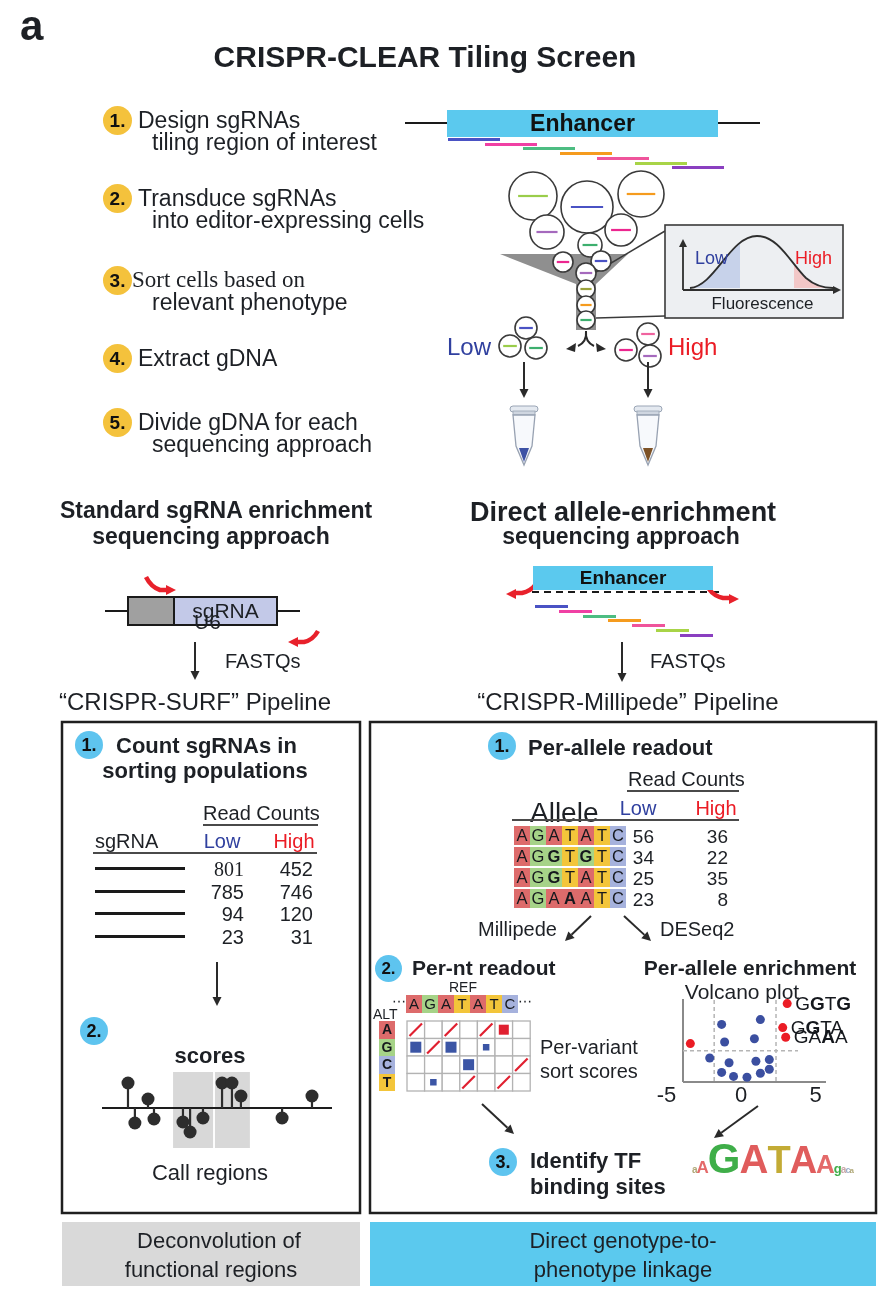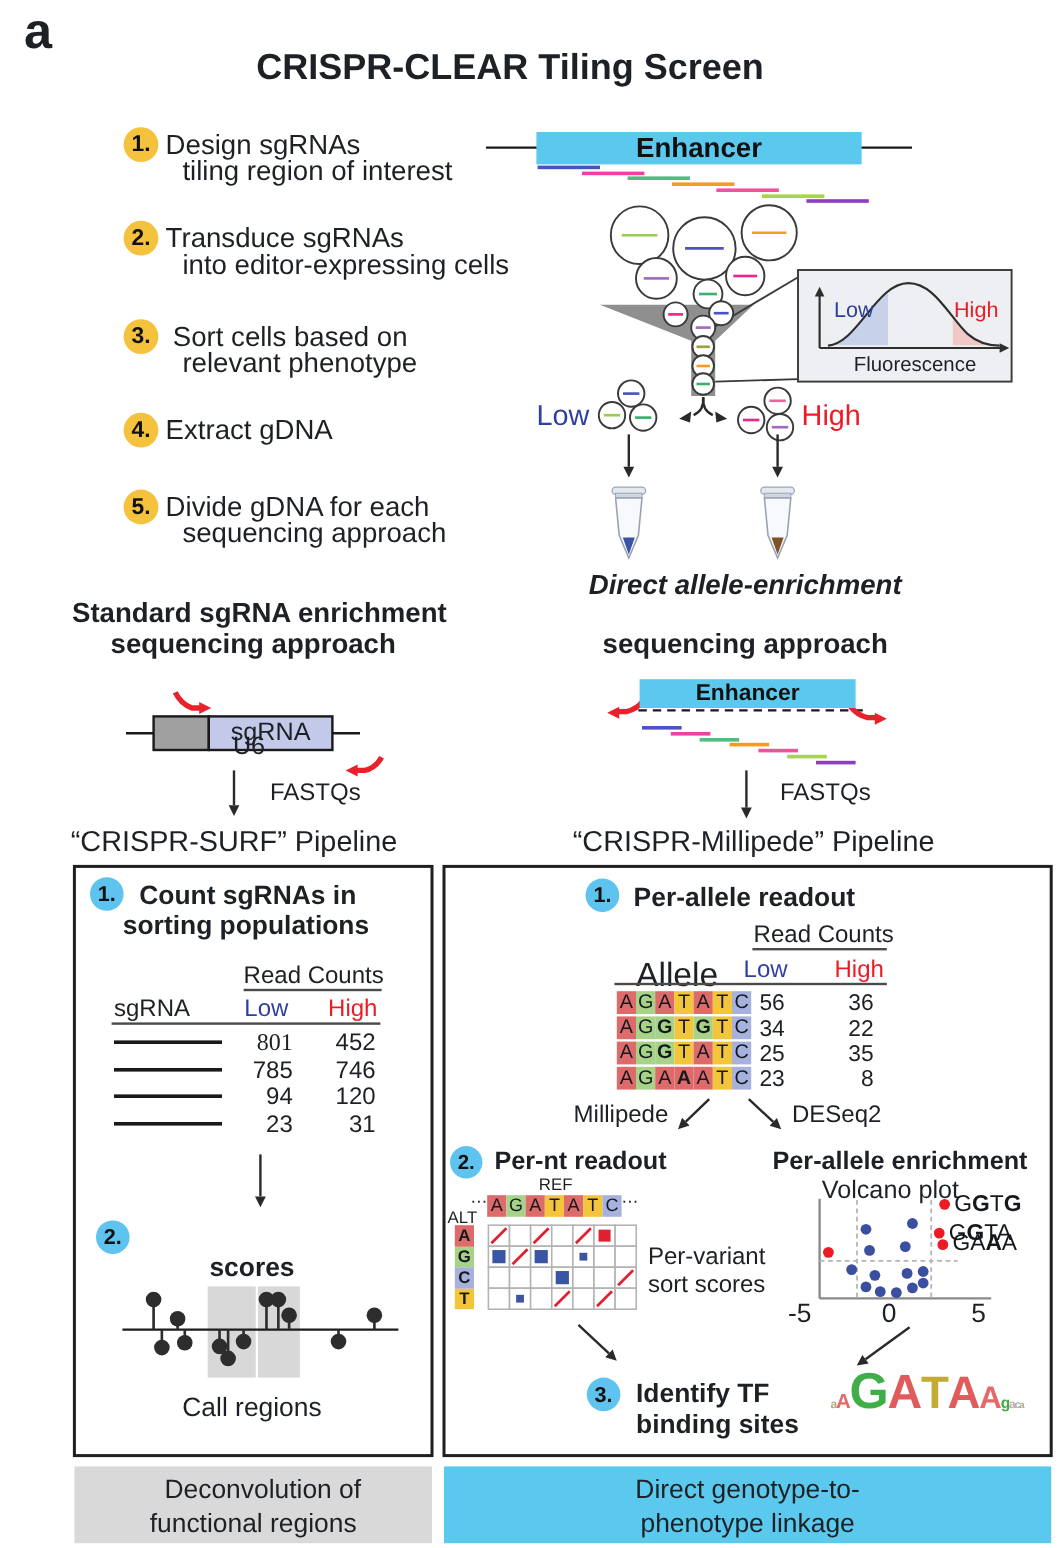--- a/index.html
+++ b/index.html
@@ -205,7 +205,7 @@
   <div class="num-circle yellow" style="left:103px;top:266px;width:29px;height:29px;font-size:19px;">
       <span>3.</span>
     </div>
-  <div class="t" style="left:144px;top:267px;font-size:23px;">Sort cells based on</div>
+  <div class="t" style="left:132px;top:267px;font-size:23px;font-family:Liberation Serif, serif;">Sort cells based on</div>
   <div class="t" style="left:152px;top:289px;font-size:23px;">relevant phenotype</div>
   <div class="num-circle yellow" style="left:103px;top:344px;width:29px;height:29px;font-size:19px;">
       <span>4.</span>

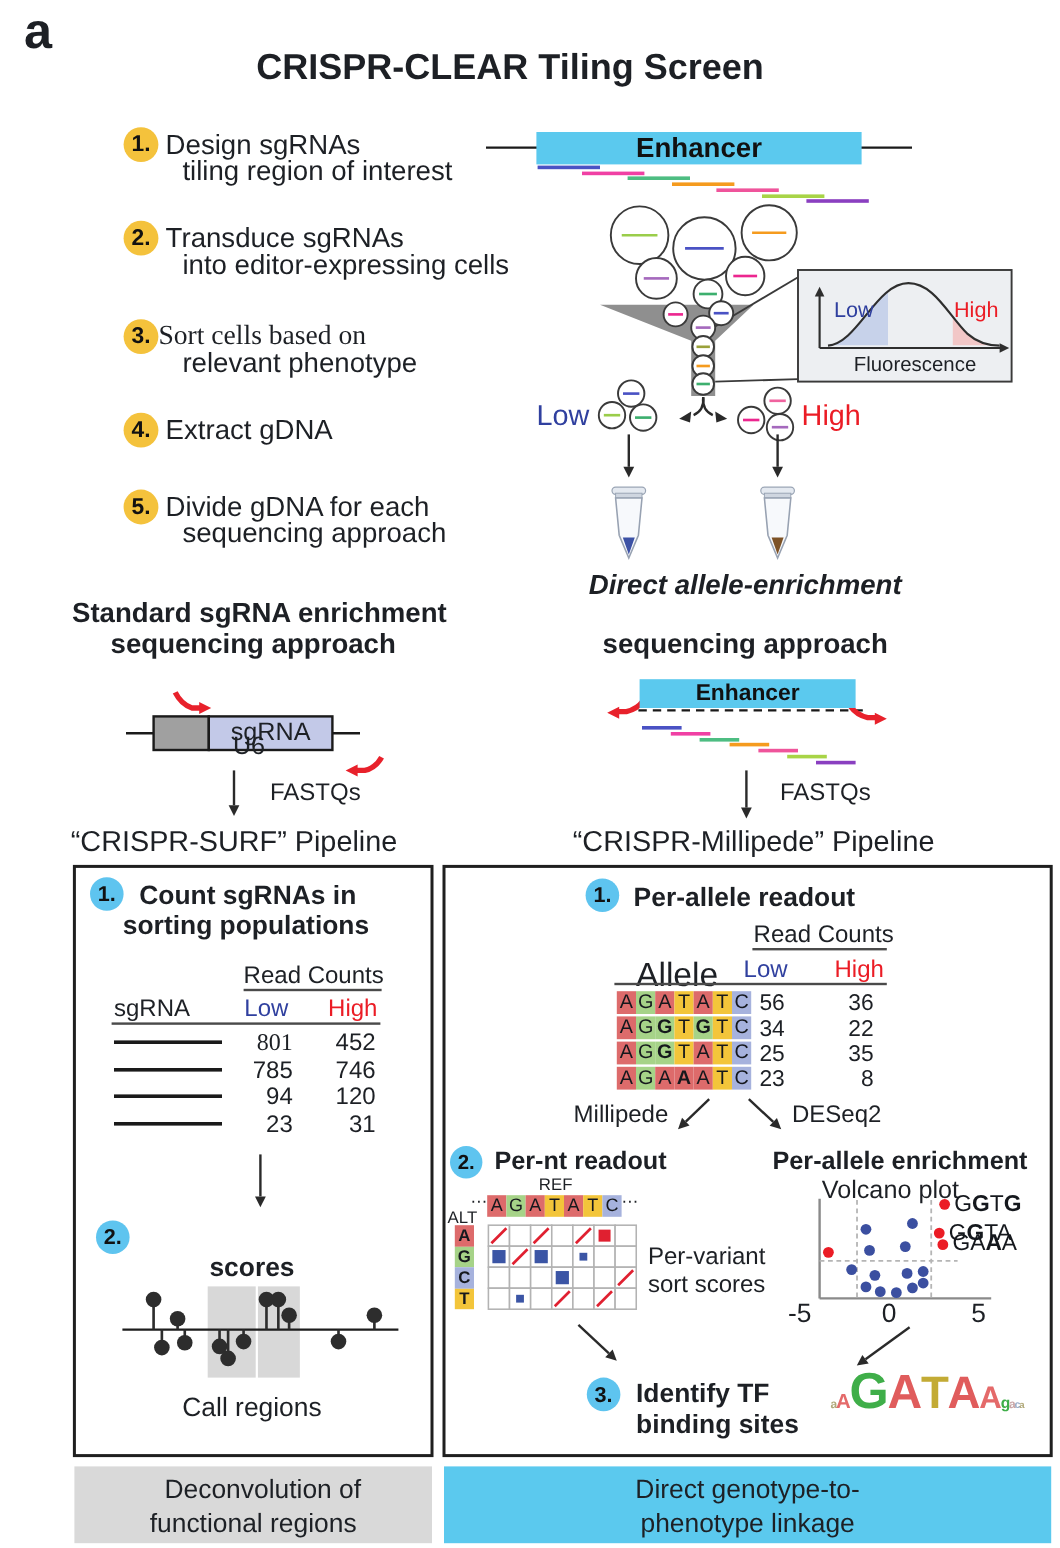--- a/index.html
+++ b/index.html
@@ -239,7 +239,7 @@
 
   <div class="t b ctr" style="left:60px;top:497px;width:302px;font-size:23px;">Standard sgRNA enrichment</div>
   <div class="t b ctr" style="left:60px;top:523px;width:302px;font-size:23px;">sequencing approach</div>
-  <div class="t b ctr" style="left:470px;top:474px;width:302px;font-size:23px;font-style:italic;">Direct allele-enrichment</div>
+  <div class="t b ctr" style="left:470px;top:497px;width:302px;font-size:27px;">Direct allele-enrichment</div>
   <div class="t b ctr" style="left:470px;top:523px;width:302px;font-size:23px;">sequencing approach</div>
 
   <div class="t ctr" style="left:128px;top:610px;width:65px;font-size:21px;padding-left:47px;">U6</div>

